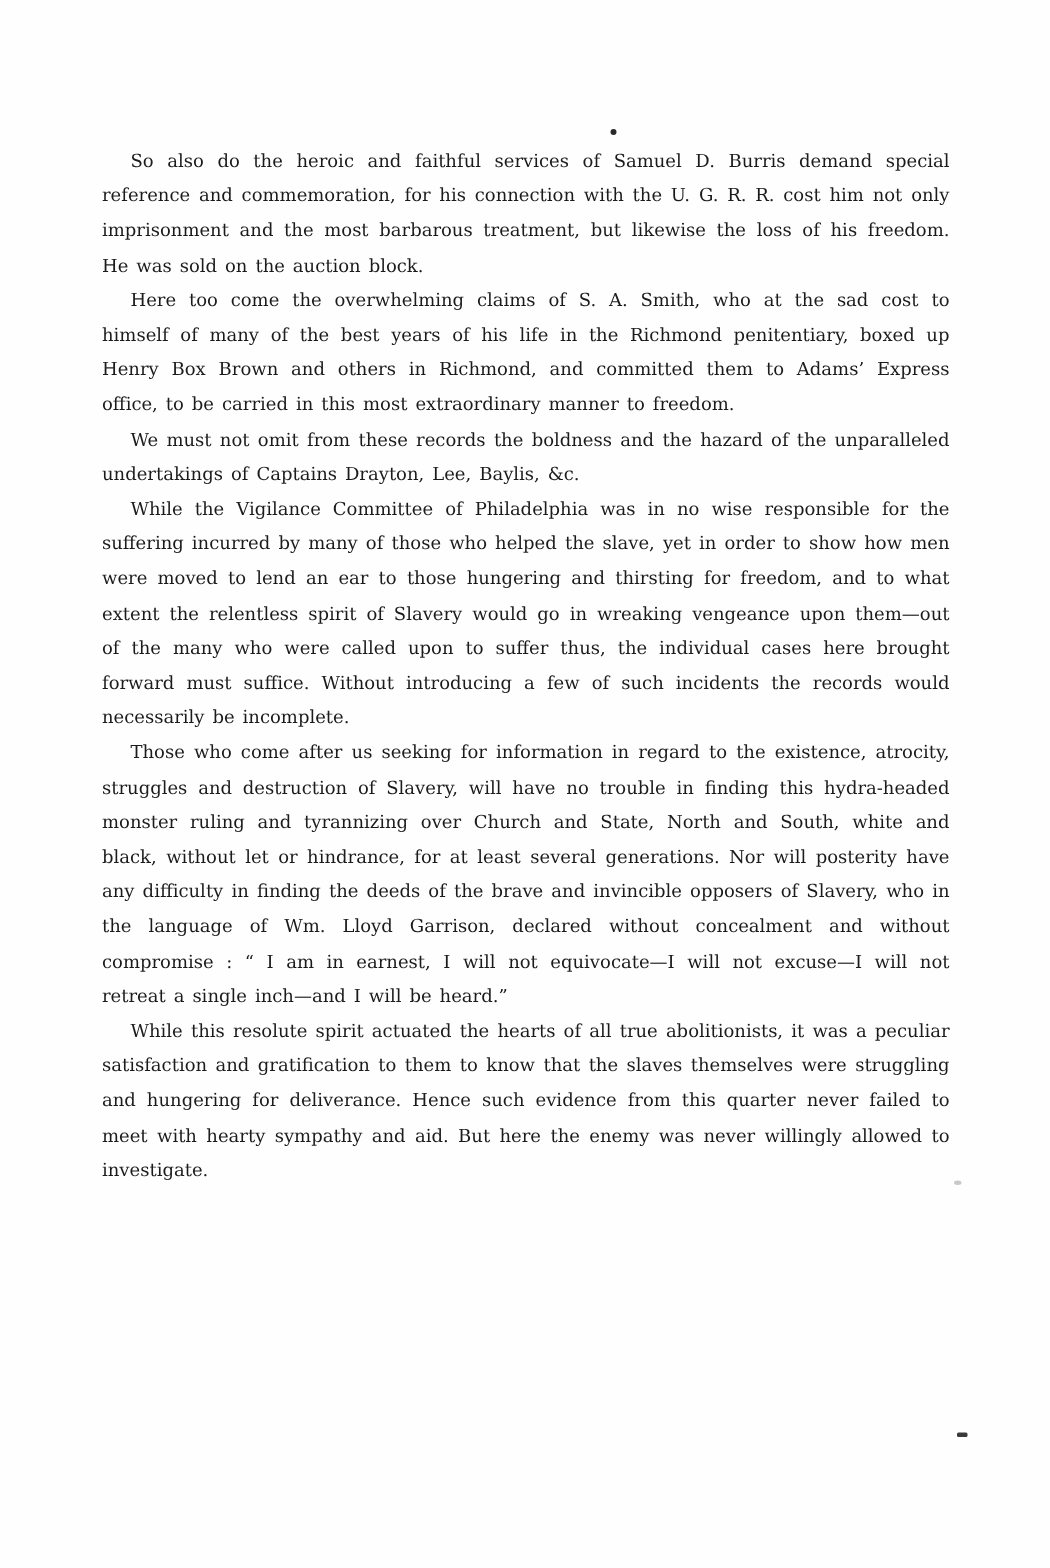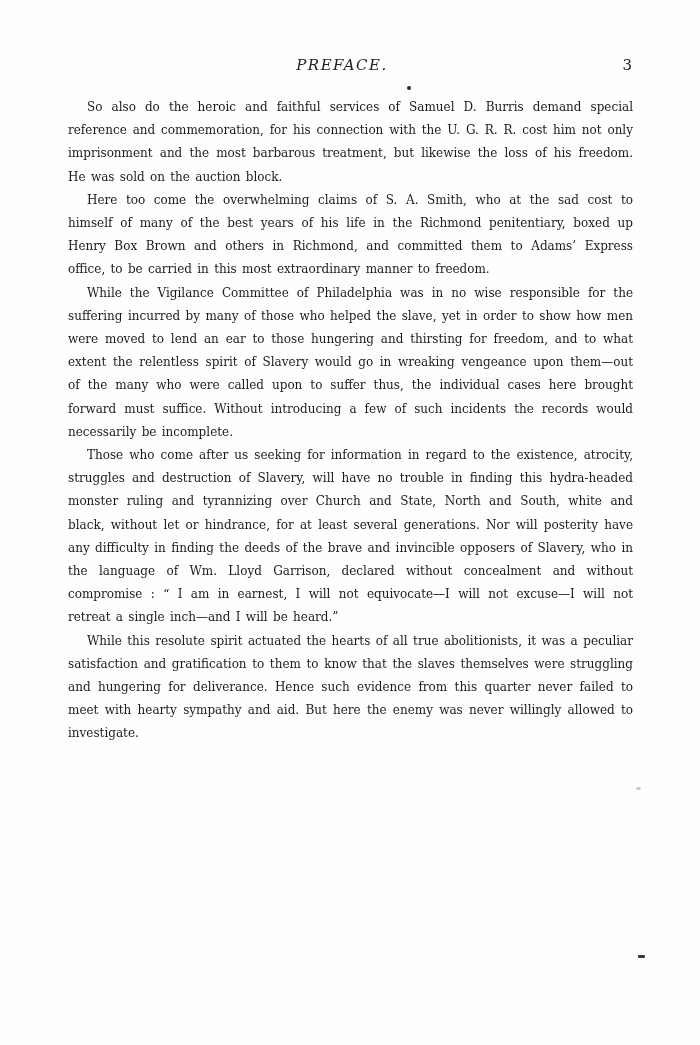--- a/index.html
+++ b/index.html
@@ -80,10 +80,6 @@
 
 <div class="scan">
 
-  <header class="page-header">
-    <span class="title">PREFACE.</span>
-    <span class="page-number">3</span>
-  </header>
 
   <div class="ink-speck speck-header-dot"></div>
 

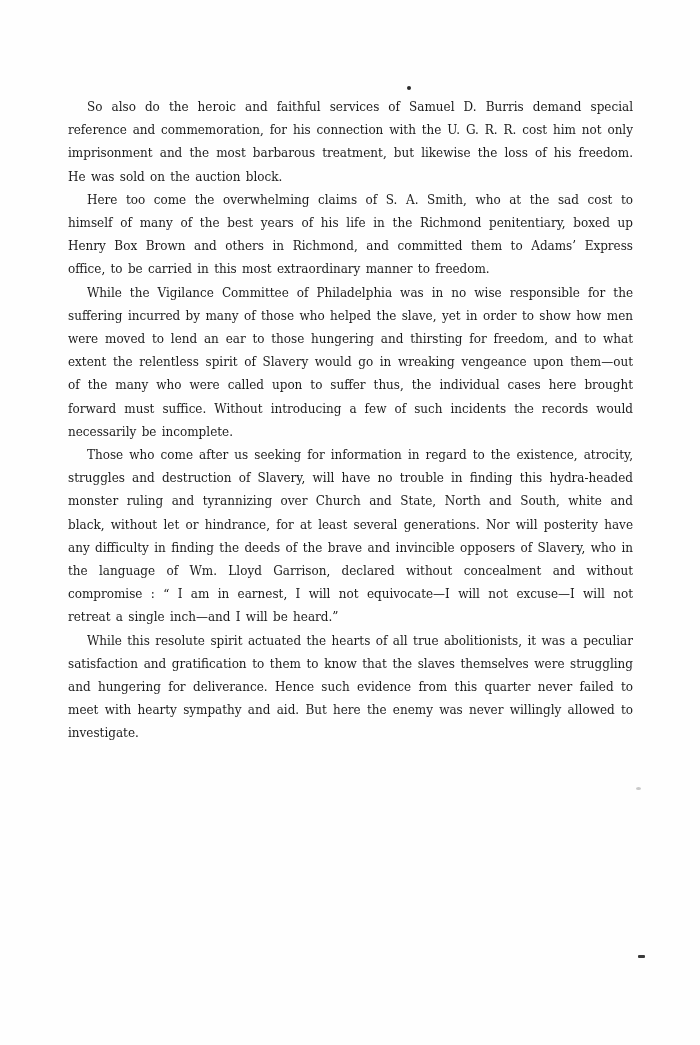--- a/index.html
+++ b/index.html
@@ -86,6 +86,7 @@
   <main class="page-body">
     <p>So also do the heroic and faithful services of Samuel D. Burris demand special reference and commemoration, for his connection with the U. G. R. R. cost him not only imprisonment and the most barbarous treatment, but likewise the loss of his freedom. He was sold on the auction block.</p>
     <p>Here too come the overwhelming claims of S. A. Smith, who at the sad cost to himself of many of the best years of his life in the Richmond penitentiary, boxed up Henry Box Brown and others in Richmond, and committed them to Adams’ Express office, to be carried in this most extraordinary manner to freedom.</p>
+    <p>We must not omit from these records the boldness and the hazard of the unparalleled undertakings of Captains Drayton, Lee, Baylis, &amp;c.</p>
     <p>While the Vigilance Committee of Philadelphia was in no wise responsible for the suffering incurred by many of those who helped the slave, yet in order to show how men were moved to lend an ear to those hungering and thirsting for freedom, and to what extent the relentless spirit of Slavery would go in wreaking vengeance upon them—out of the many who were called upon to suffer thus, the individual cases here brought forward must suffice. Without introducing a few of such incidents the records would necessarily be incomplete.</p>
     <p>Those who come after us seeking for information in regard to the existence, atrocity, struggles and destruction of Slavery, will have no trouble in finding this hydra-headed monster ruling and tyrannizing over Church and State, North and South, white and black, without let or hindrance, for at least several generations. Nor will posterity have any difficulty in finding the deeds of the brave and invincible opposers of Slavery, who in the language of Wm. Lloyd Garrison, declared without concealment and without compromise : “ I am in earnest, I will not equivocate—I will not excuse—I will not retreat a single inch—and I will be heard.”</p>
     <p>While this resolute spirit actuated the hearts of all true abolitionists, it was a peculiar satisfaction and gratification to them to know that the slaves themselves were struggling and hungering for deliverance. Hence such evidence from this quarter never failed to meet with hearty sympathy and aid. But here the enemy was never willingly allowed to investigate.</p>

